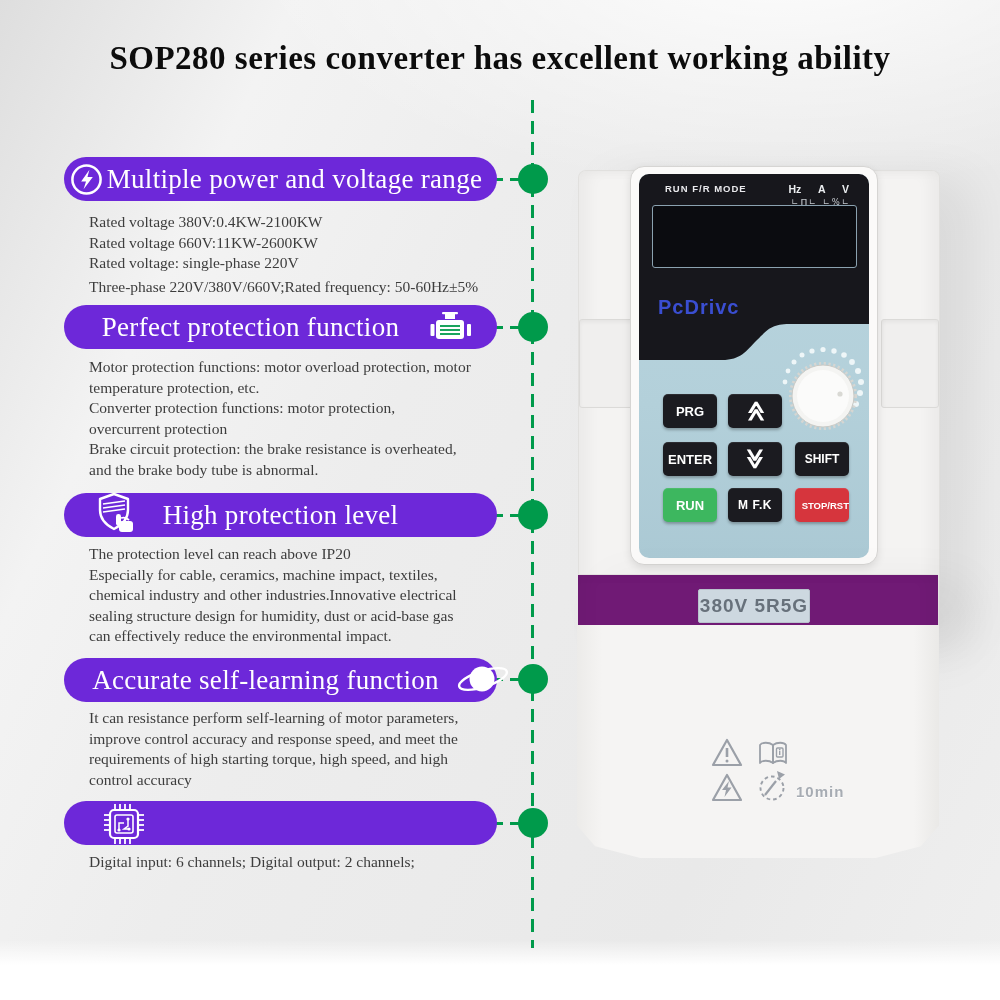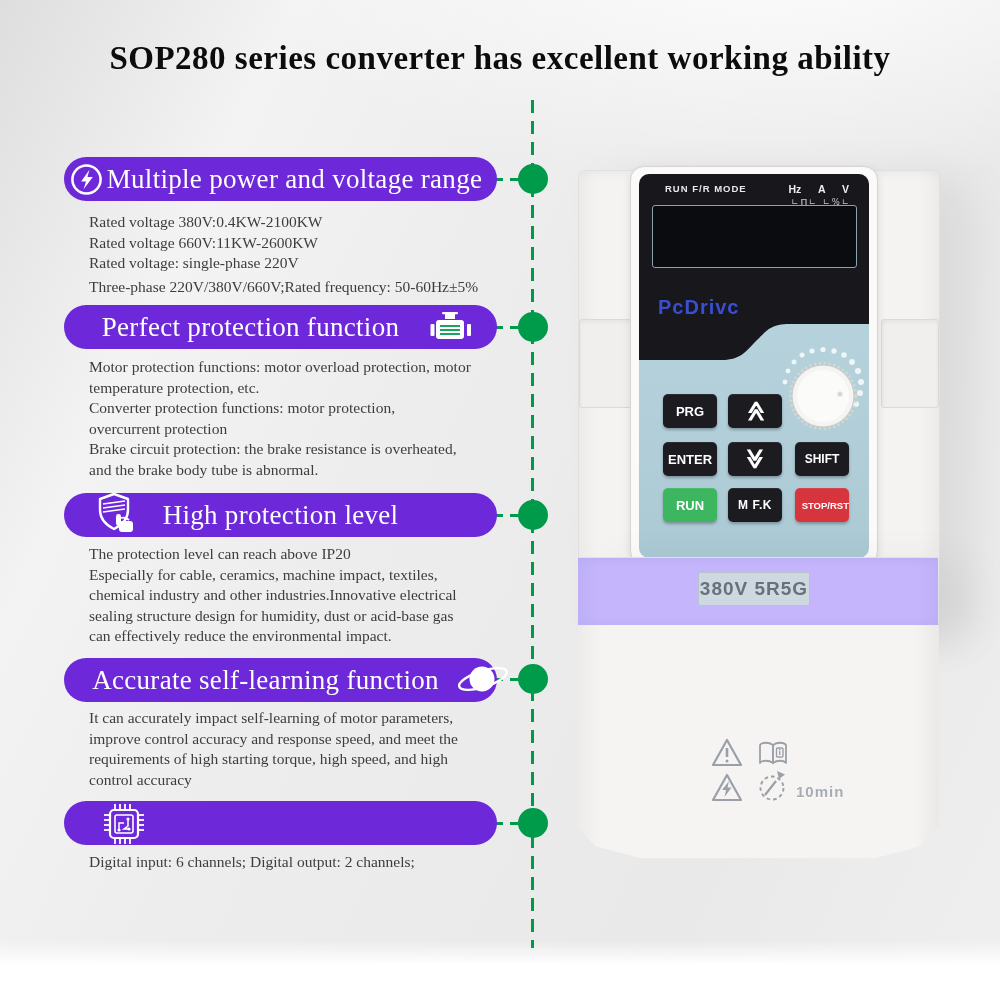--- a/index.html
+++ b/index.html
@@ -96,7 +96,7 @@
   .chev.down{transform:rotate(90deg) scaleY(1.25);}
 
   .dev-band{
-    position:absolute;left:578px;top:557px;width:360px;height:72px;background:#c4b5fd;
+    position:absolute;left:578px;top:574px;width:360px;height:72px;background:#701a75;
     border-top:1px solid #e2e1df;border-bottom:2px solid #d3d2d0;box-sizing:border-box;
     box-shadow:inset 10px 0 14px rgba(0,0,0,.03), inset -10px 0 14px rgba(0,0,0,.03), 30px 10px 50px rgba(0,0,0,.06);
   }

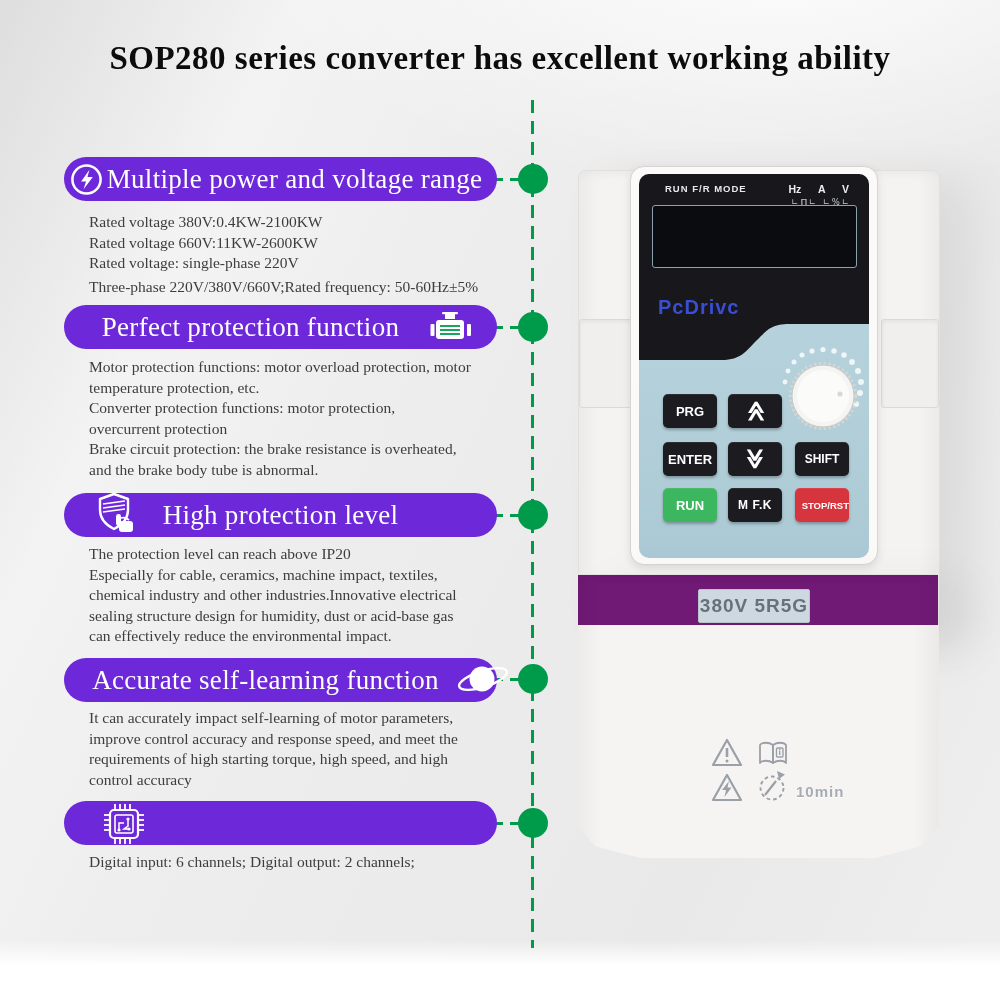--- a/index.html
+++ b/index.html
@@ -209,7 +209,7 @@
     </span>
   </div>
   <div class="desc" style="top:708px">
-    <div>It can accurately impact self-learning of motor parameters,</div>
+    <div>It can resistance perform self-learning of motor parameters,</div>
     <div>improve control accuracy and response speed, and meet the</div>
     <div>requirements of high starting torque, high speed, and high</div>
     <div>control accuracy</div>

